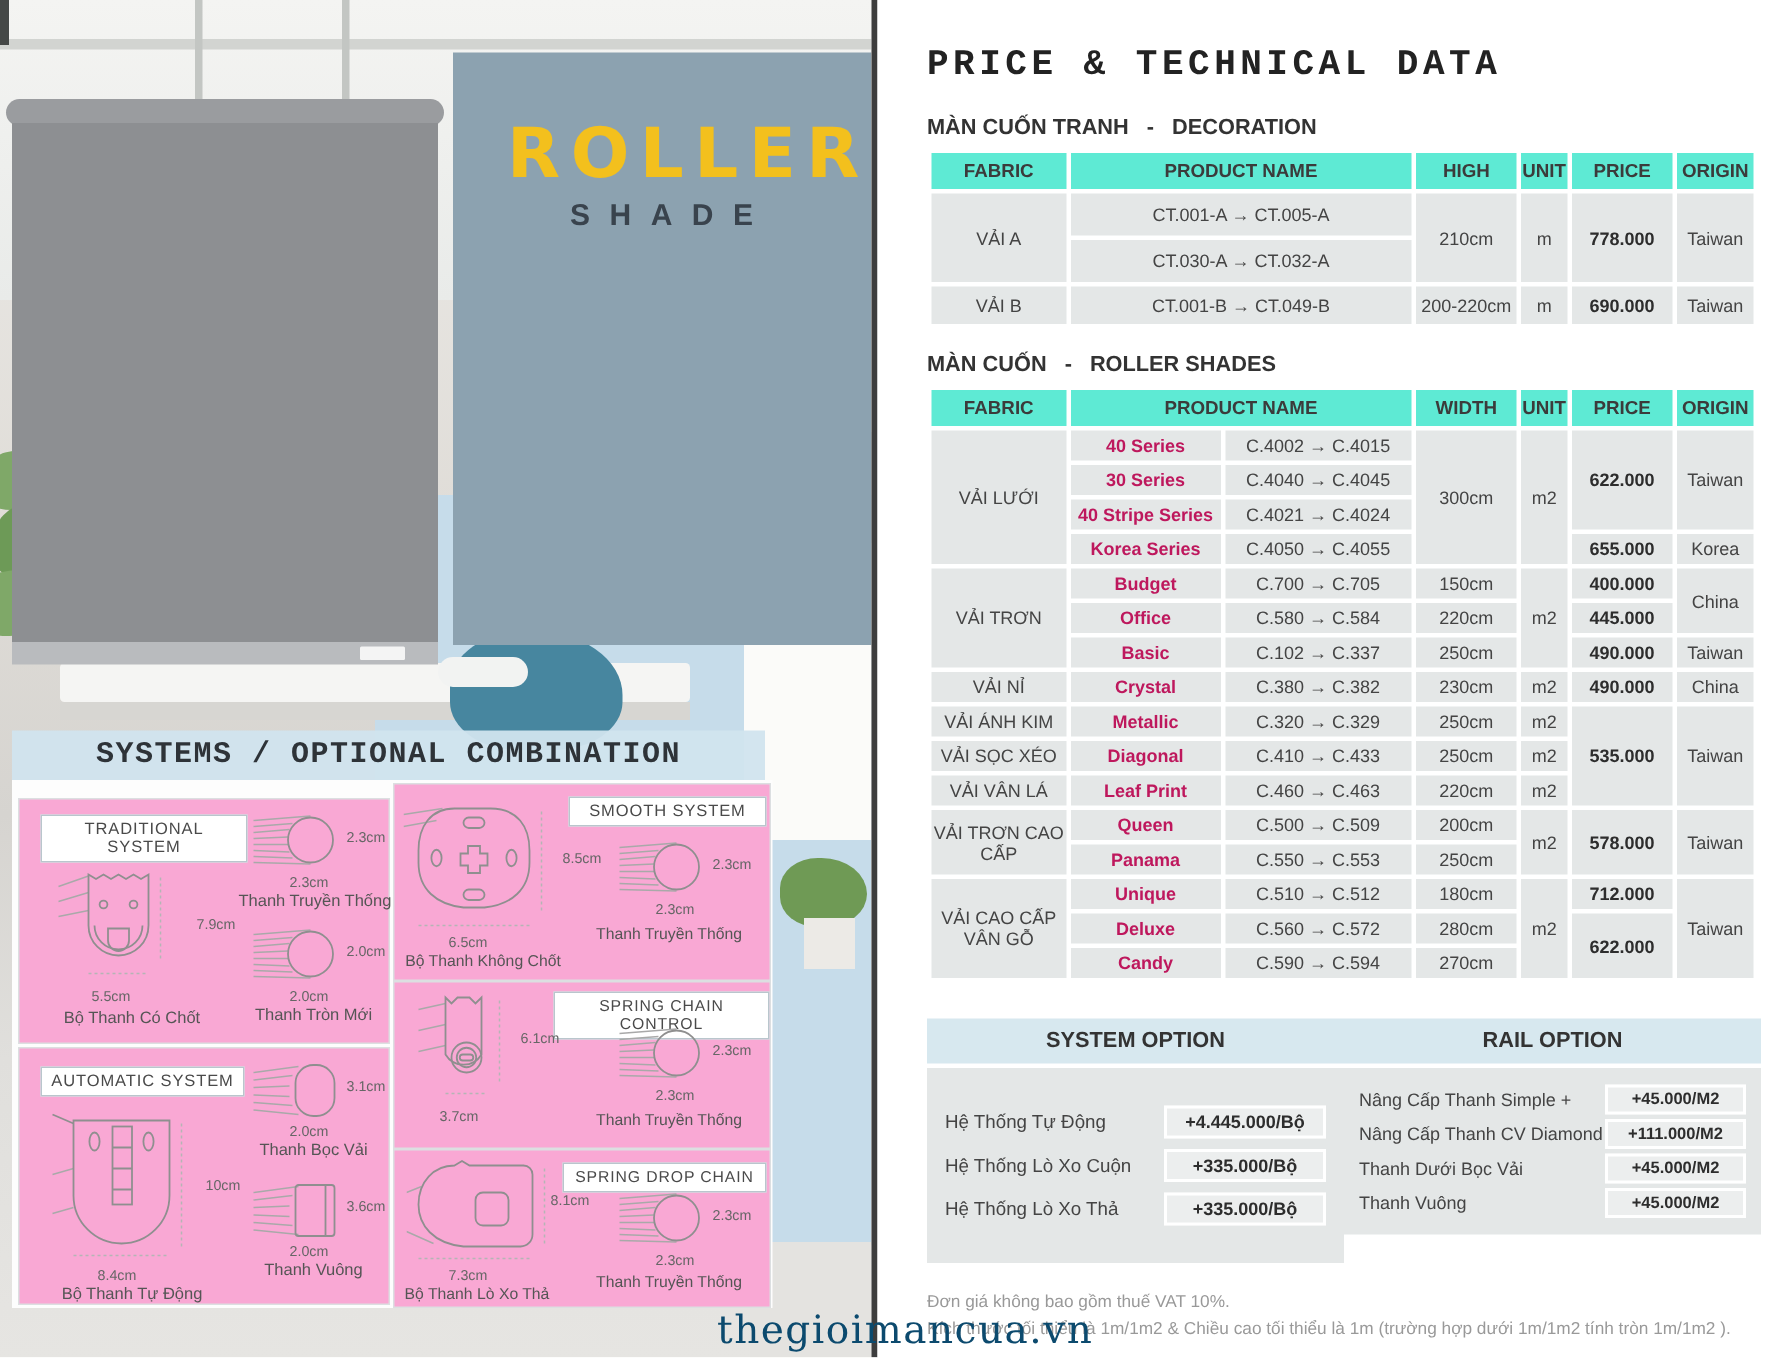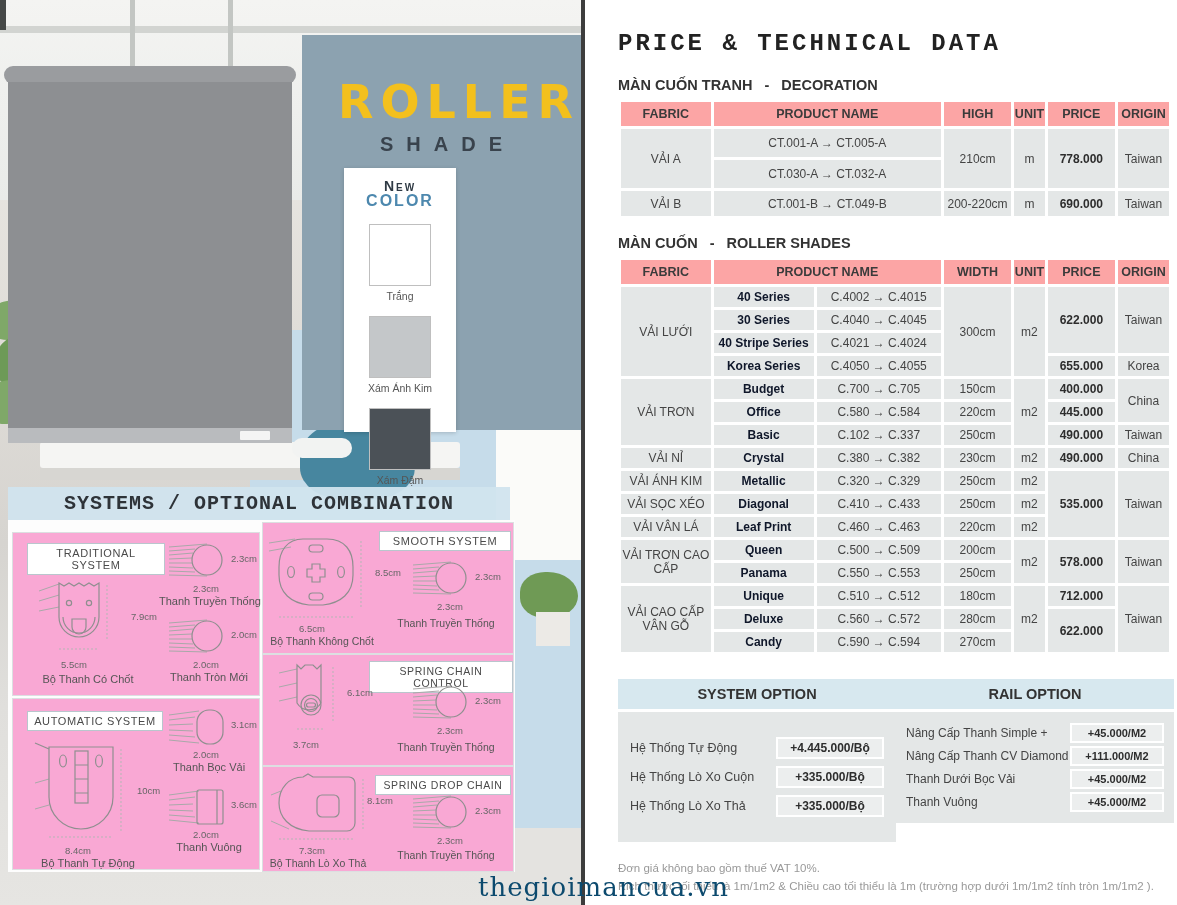--- a/index.html
+++ b/index.html
@@ -72,7 +72,7 @@
   .sec-head{margin-top:20px;font-size:14.5px;font-weight:bold;color:#333;}
   .sec-head .dash{margin:0 12px;font-weight:bold;color:#333;}
   table.ptable{border-collapse:separate;border-spacing:3px;table-layout:fixed;width:554px;margin-top:6px;}
-  .ptable th{background:#fca5a5;font-size:12.5px;font-weight:bold;color:#3b3b3b;height:24px;padding:0;}
+  .ptable th{background:#5eead4;font-size:12.5px;font-weight:bold;color:#3b3b3b;height:24px;padding:0;}
   .ptable td{background:#e4e7e7;font-size:12px;color:#444;text-align:center;vertical-align:middle;
         padding:0;height:20px;}
   .ptable td.bold{font-weight:bold;color:#0f172a;}

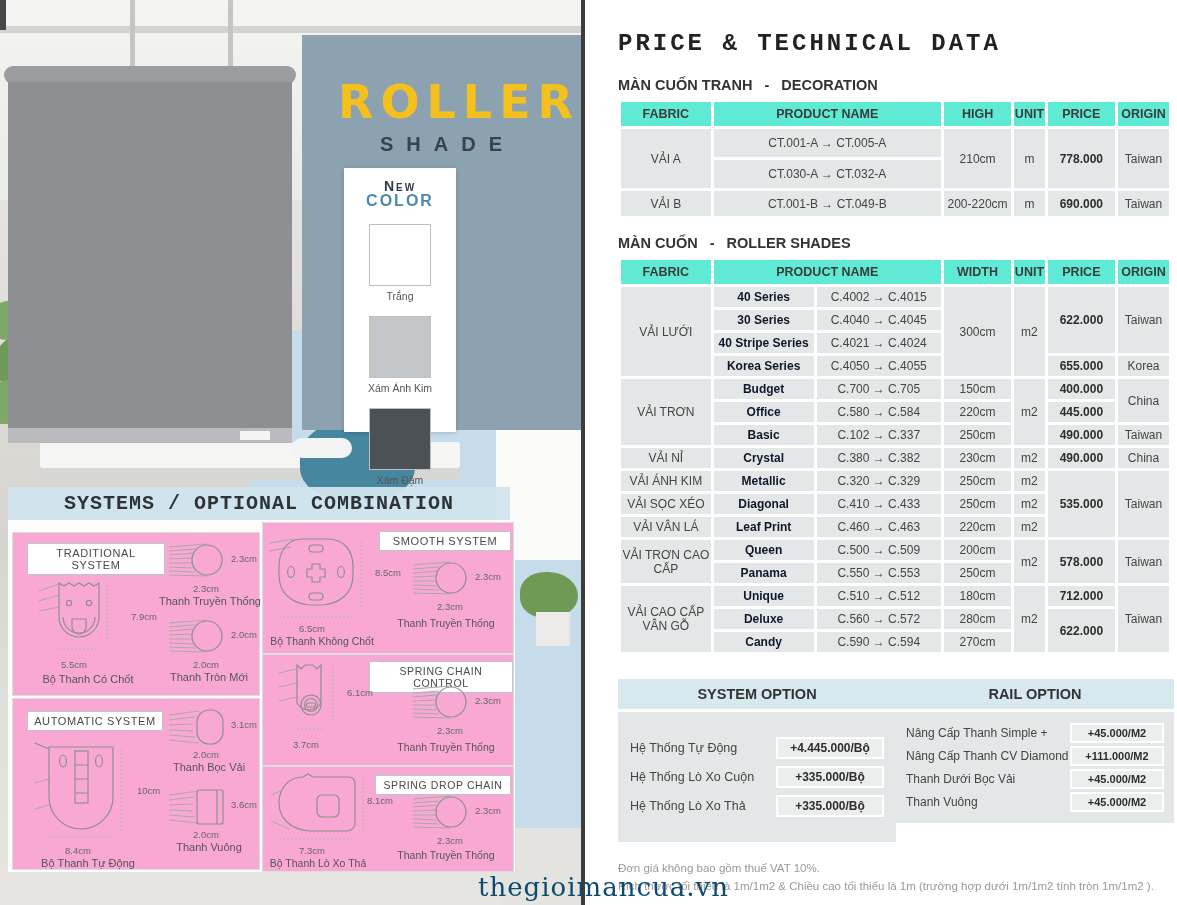--- a/index.html
+++ b/index.html
@@ -159,16 +159,6 @@
       </div>
     </div>
 
-    <div class="new-color">
-      <div class="nc-w1">New</div>
-      <div class="nc-w2">Color</div>
-      <div class="swatch" style="background: rgb(255, 255, 255);"></div>
-      <div class="swatch-label">Trắng</div>
-      <div class="swatch" style="background: rgb(196, 199, 201);"></div>
-      <div class="swatch-label">Xám Ánh Kim</div>
-      <div class="swatch" style="background: rgb(75, 81, 87);"></div>
-      <div class="swatch-label">Xám Đậm</div>
-    </div>
 
     <div class="sys-banner">SYSTEMS / OPTIONAL COMBINATION</div>
 

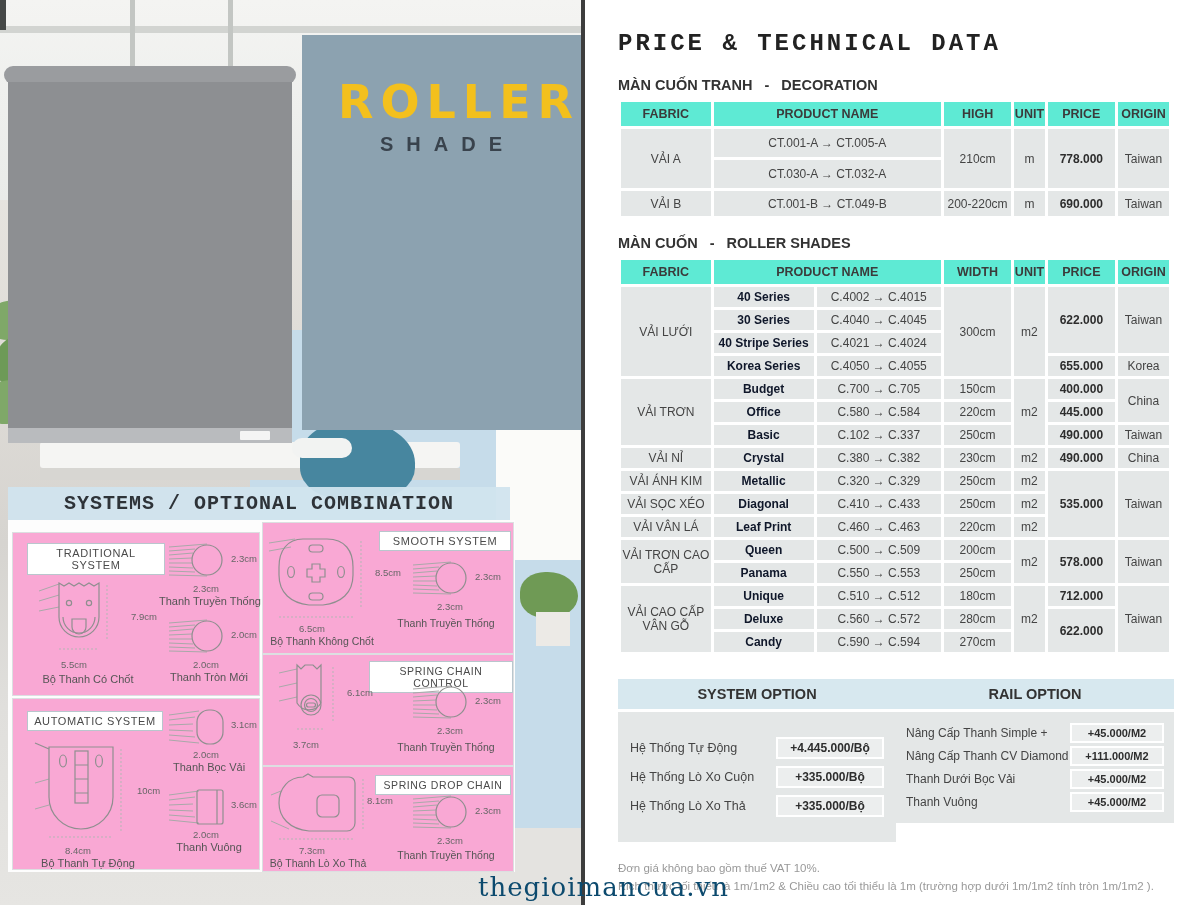--- a/index.html
+++ b/index.html
@@ -75,7 +75,7 @@
   .ptable th{background:#5eead4;font-size:12.5px;font-weight:bold;color:#3b3b3b;height:24px;padding:0;}
   .ptable td{background:#e4e7e7;font-size:12px;color:#444;text-align:center;vertical-align:middle;
         padding:0;height:20px;}
-  .ptable td.bold{font-weight:bold;color:#0f172a;}
+  .ptable td.bold{font-weight:bold;color:#be185d;}
   .ptable td.price{font-weight:bold;color:#2d2d2d;}
   tr.h28 td{height:28px;}
   tr.h25 td{height:25px;}

